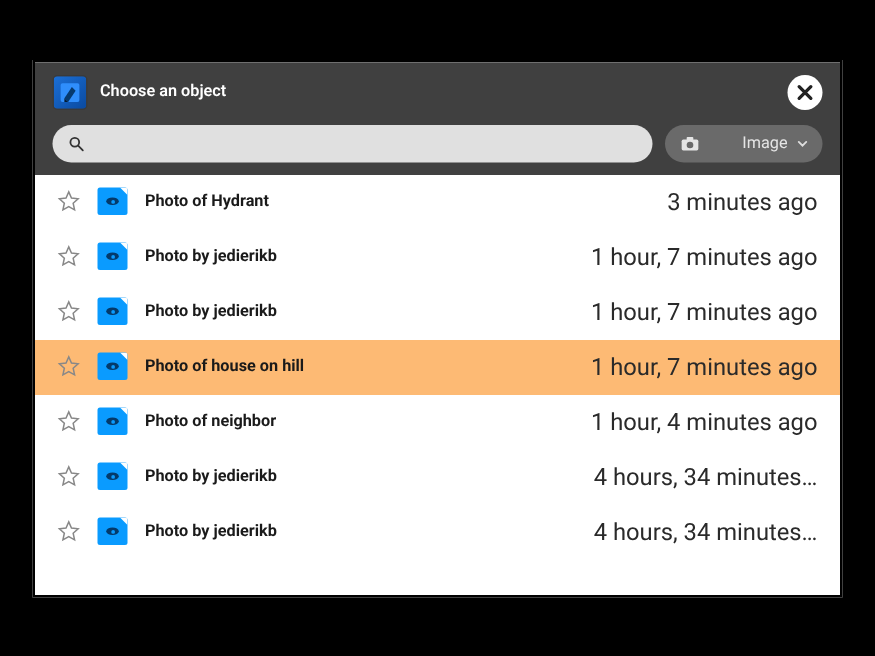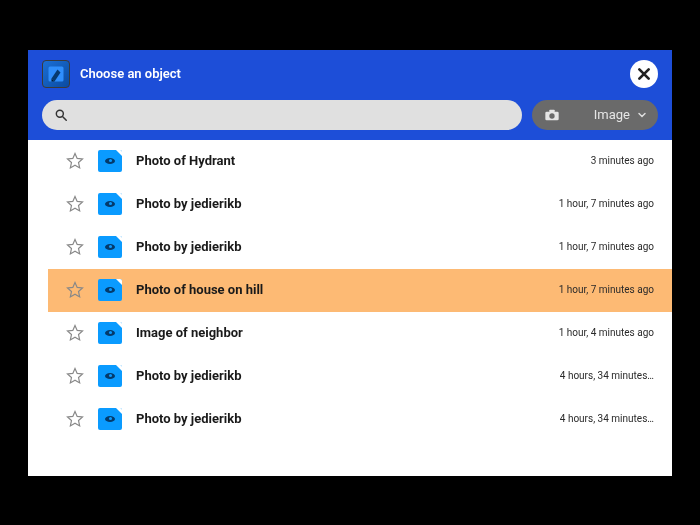--- a/index.html
+++ b/index.html
@@ -27,7 +27,7 @@
       border: 2px solid #000;
     }
     .header {
-      background: #1d4ed8;
+      background: #404040;
       padding: 10px 14px;
       display: flex;
       flex-direction: column;

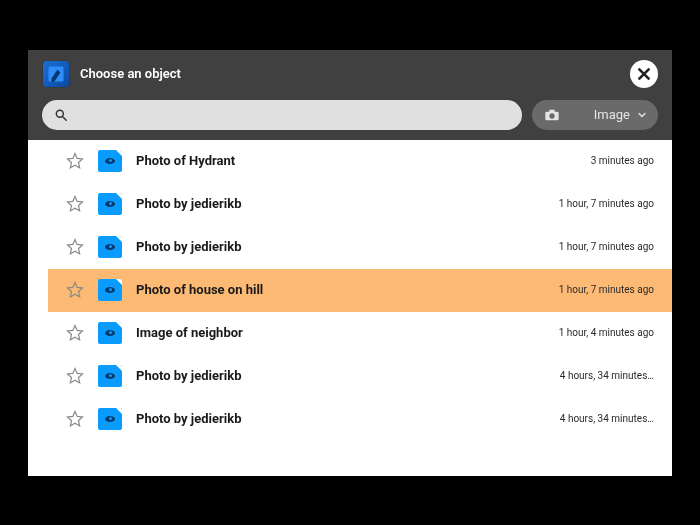--- a/index.html
+++ b/index.html
@@ -108,7 +108,6 @@
       flex: 1;
       overflow-y: auto;
       background: #fff;
-      padding-left: 20px;
     }
     .row {
       display: flex;

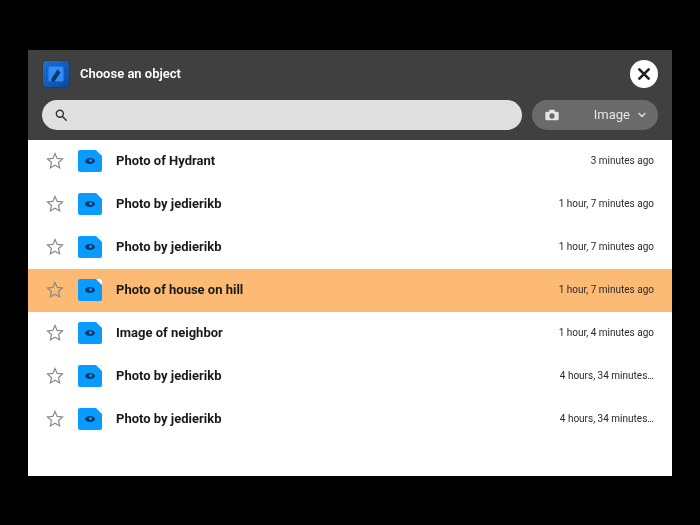--- a/index.html
+++ b/index.html
@@ -175,7 +175,7 @@
       text-overflow: ellipsis;
     }
     .row-time {
-      font-size: 10px;
+      font-size: 19px;
       color: #2a2a2a;
       white-space: nowrap;
     }

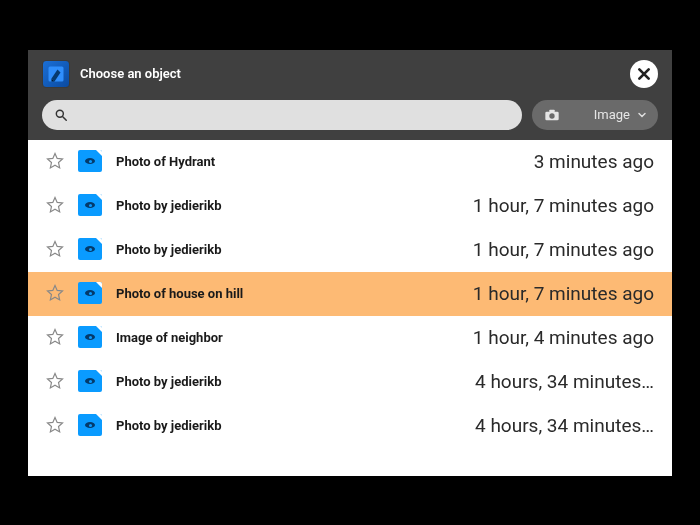--- a/index.html
+++ b/index.html
@@ -277,7 +277,7 @@
         <span class="thumb">
           <span class="thumb-eye"></span>
         </span>
-        <span class="row-title">Image of neighbor</span>
+        <span class="row-title">Photo of neighbor</span>
         <span class="row-time">1 hour, 4 minutes ago</span>
       </div>
       <div class="row">

